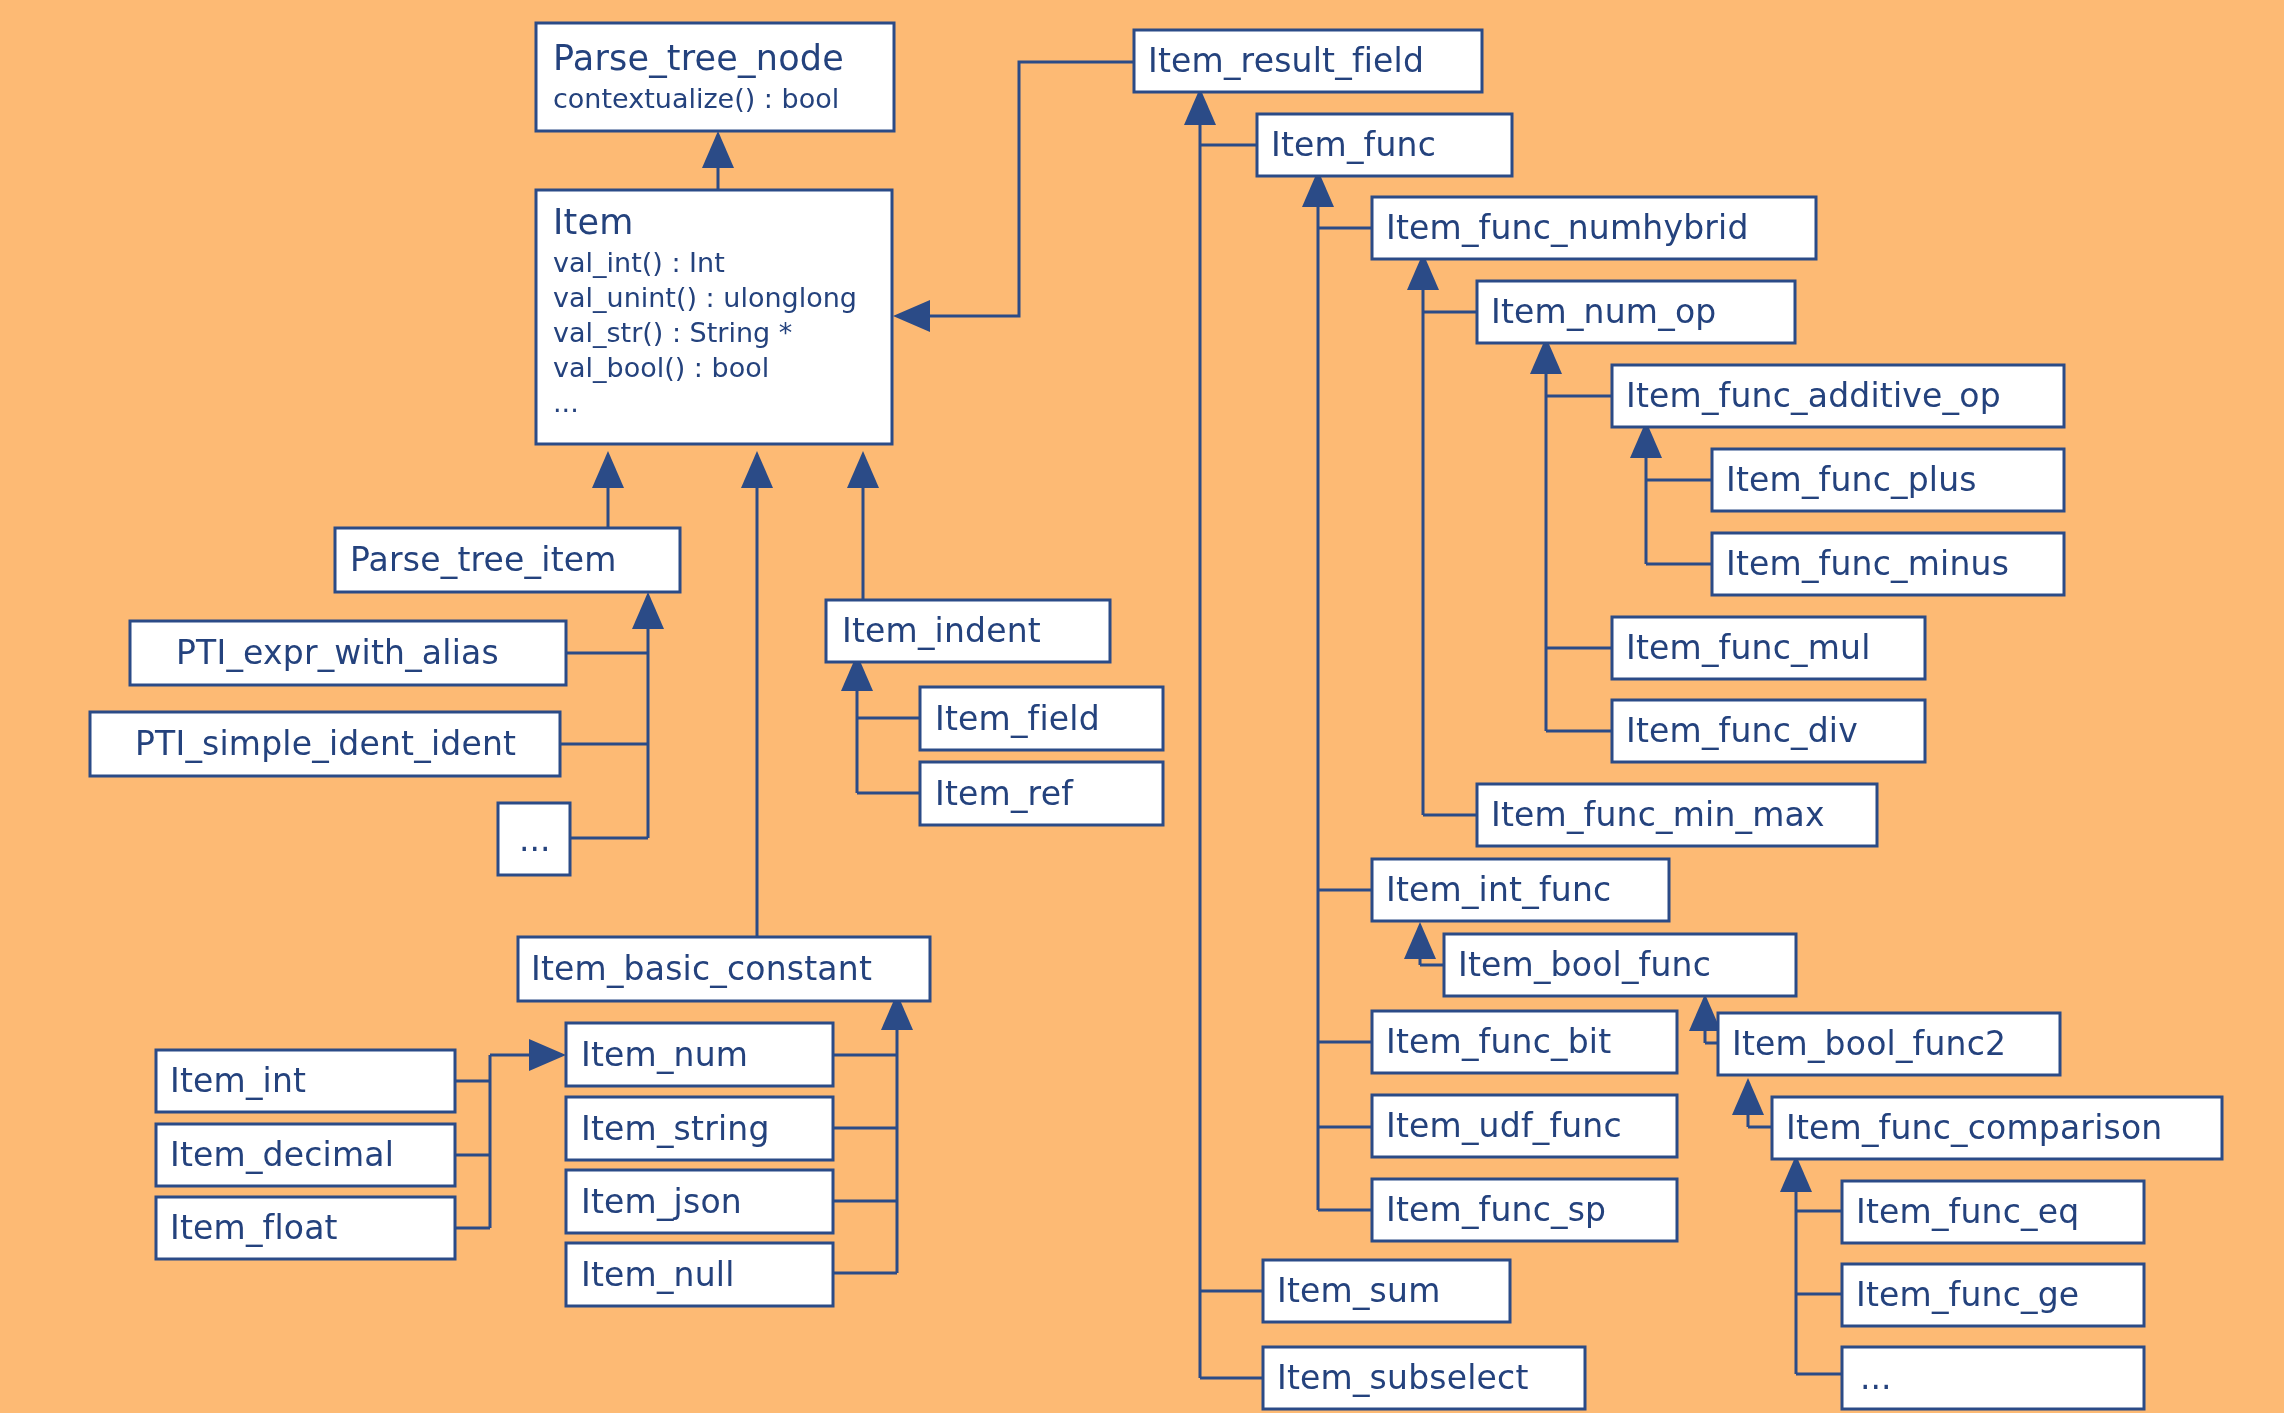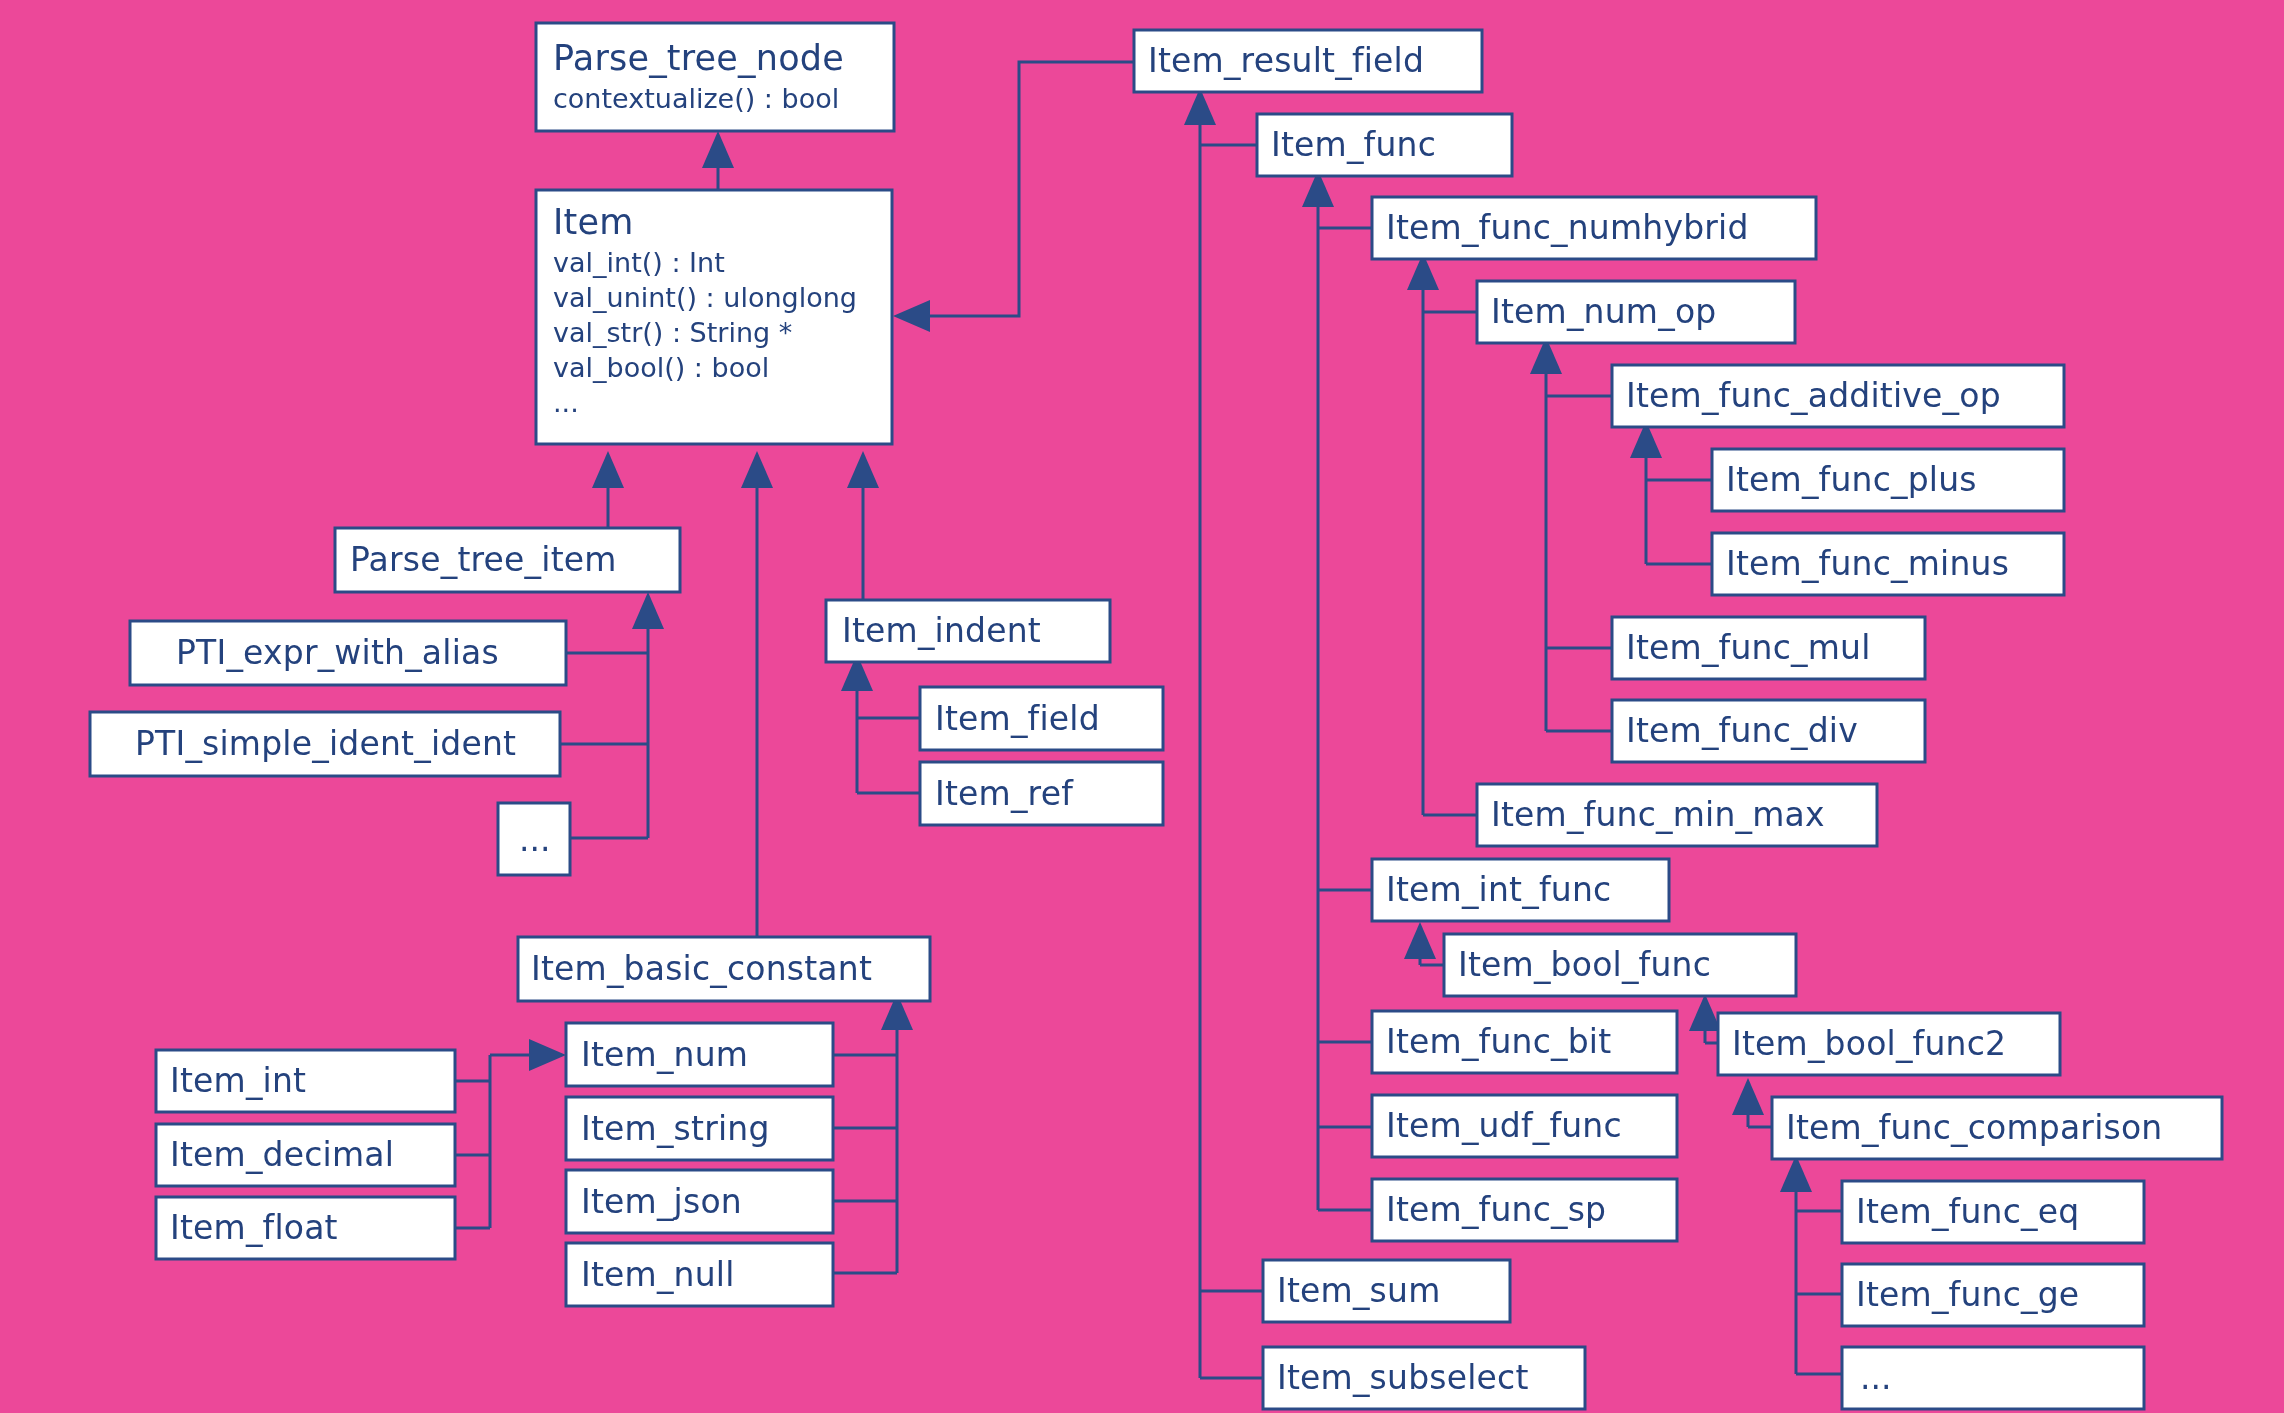--- a/index.html
+++ b/index.html
@@ -17,7 +17,7 @@
     position: relative;
     width: 2284px;
     height: 1413px;
-    background: #ec4899;
+    background: #fdba74;
   }
   svg#uml-canvas {
     position: absolute;

